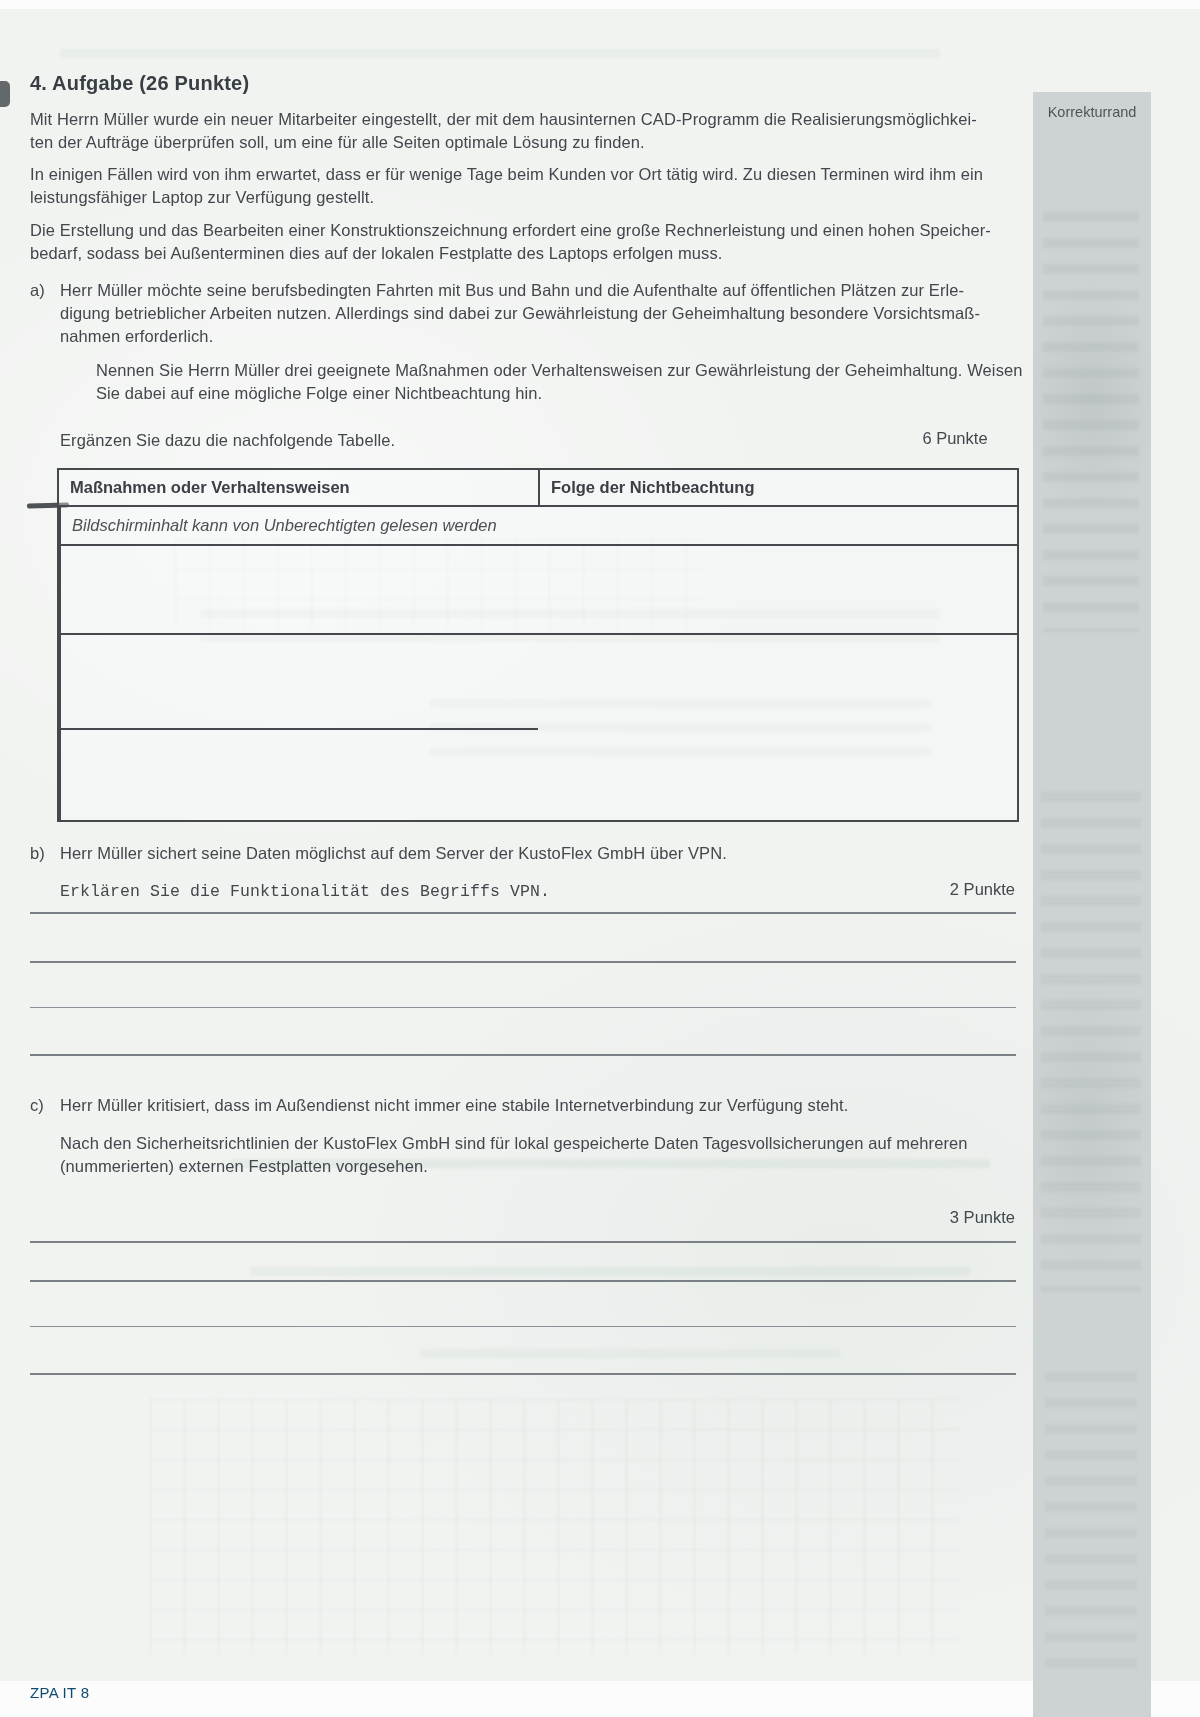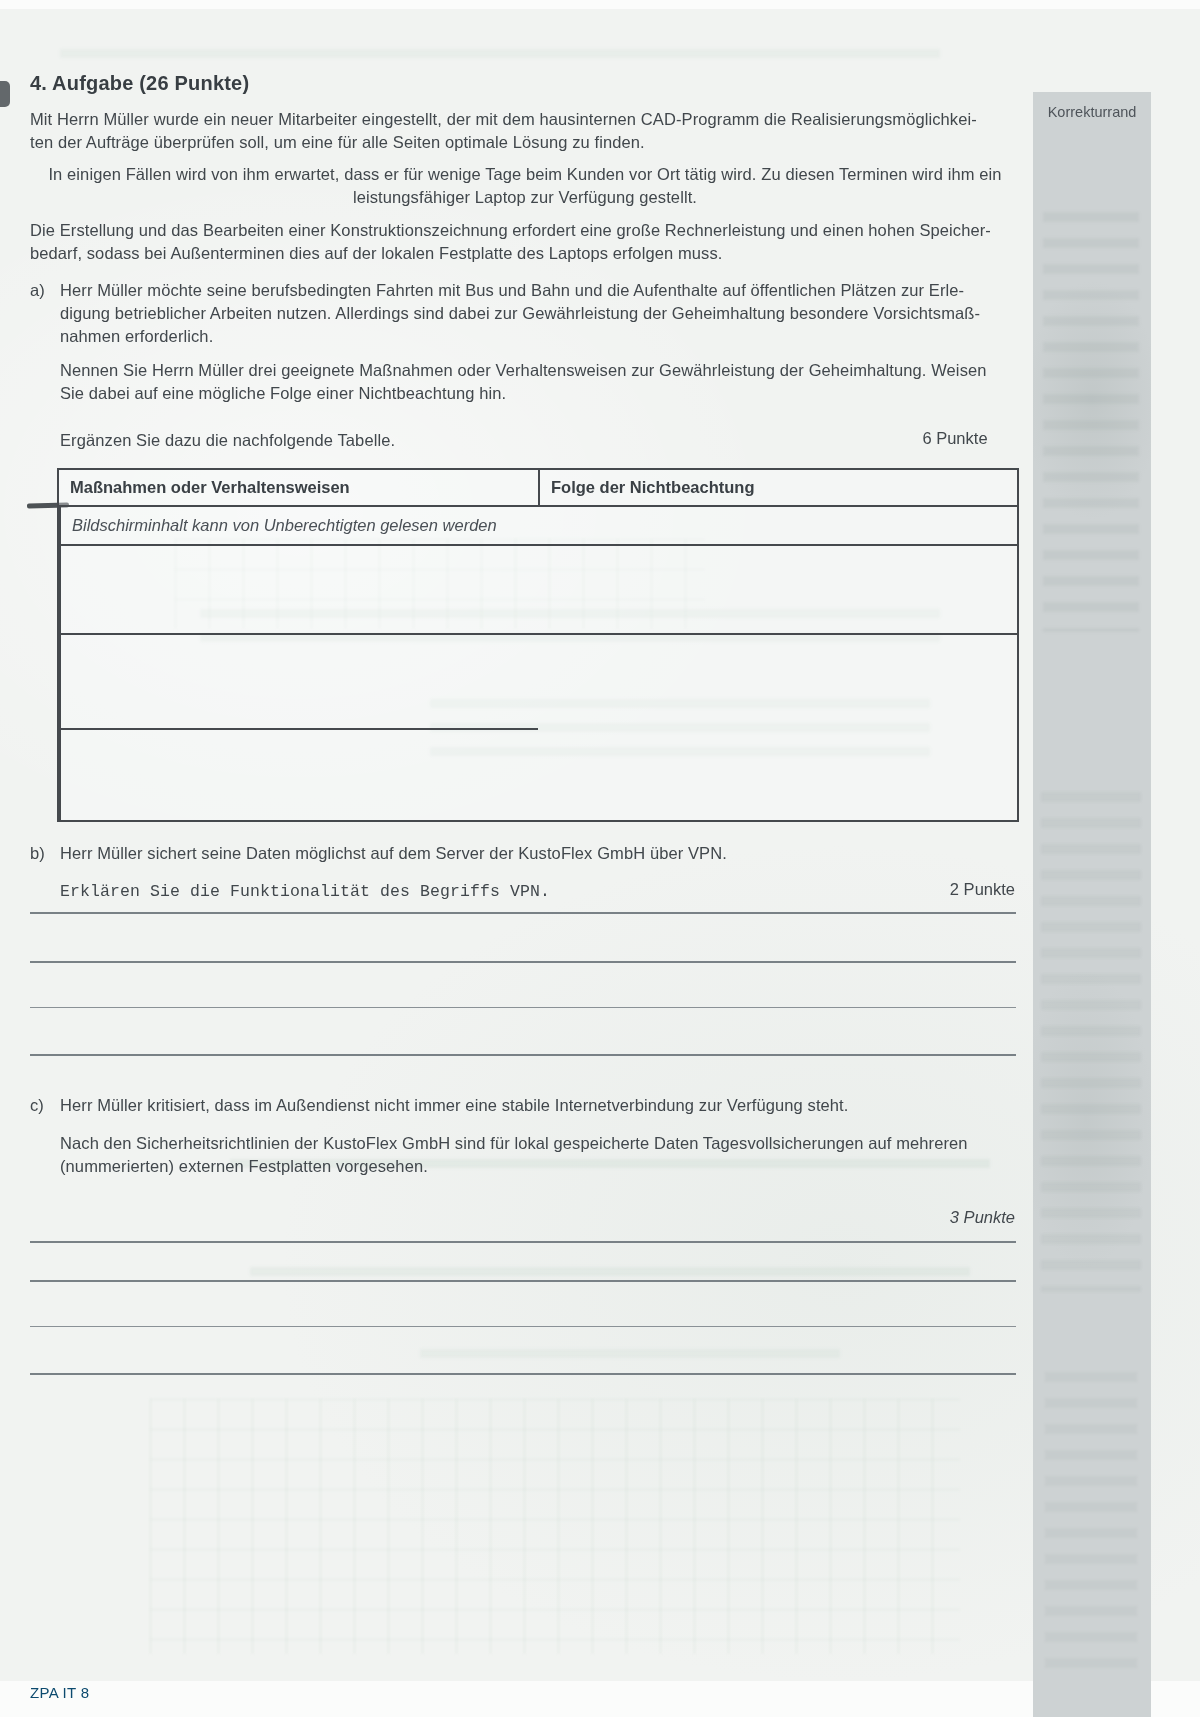--- a/index.html
+++ b/index.html
@@ -107,7 +107,7 @@
 
   <div class="abs txt intro" style="top:99px;">Mit Herrn Müller wurde ein neuer Mitarbeiter eingestellt, der mit dem hausinternen CAD-Programm die Realisierungsmöglichkei-
 ten der Aufträge überprüfen soll, um eine für alle Seiten optimale Lösung zu finden.</div>
-  <div class="abs txt intro" style="top:154px;text-align:center;">In einigen Fällen wird von ihm erwartet, dass er für wenige Tage beim Kunden vor Ort tätig wird. Zu diesen Terminen wird ihm ein
+  <div class="abs txt intro" style="top:154px;">In einigen Fällen wird von ihm erwartet, dass er für wenige Tage beim Kunden vor Ort tätig wird. Zu diesen Terminen wird ihm ein
 leistungsfähiger Laptop zur Verfügung gestellt.</div>
   <div class="abs txt intro" style="top:210px;">Die Erstellung und das Bearbeiten einer Konstruktionszeichnung erfordert eine große Rechnerleistung und einen hohen Speicher-
 bedarf, sodass bei Außenterminen dies auf der lokalen Festplatte des Laptops erfolgen muss.</div>

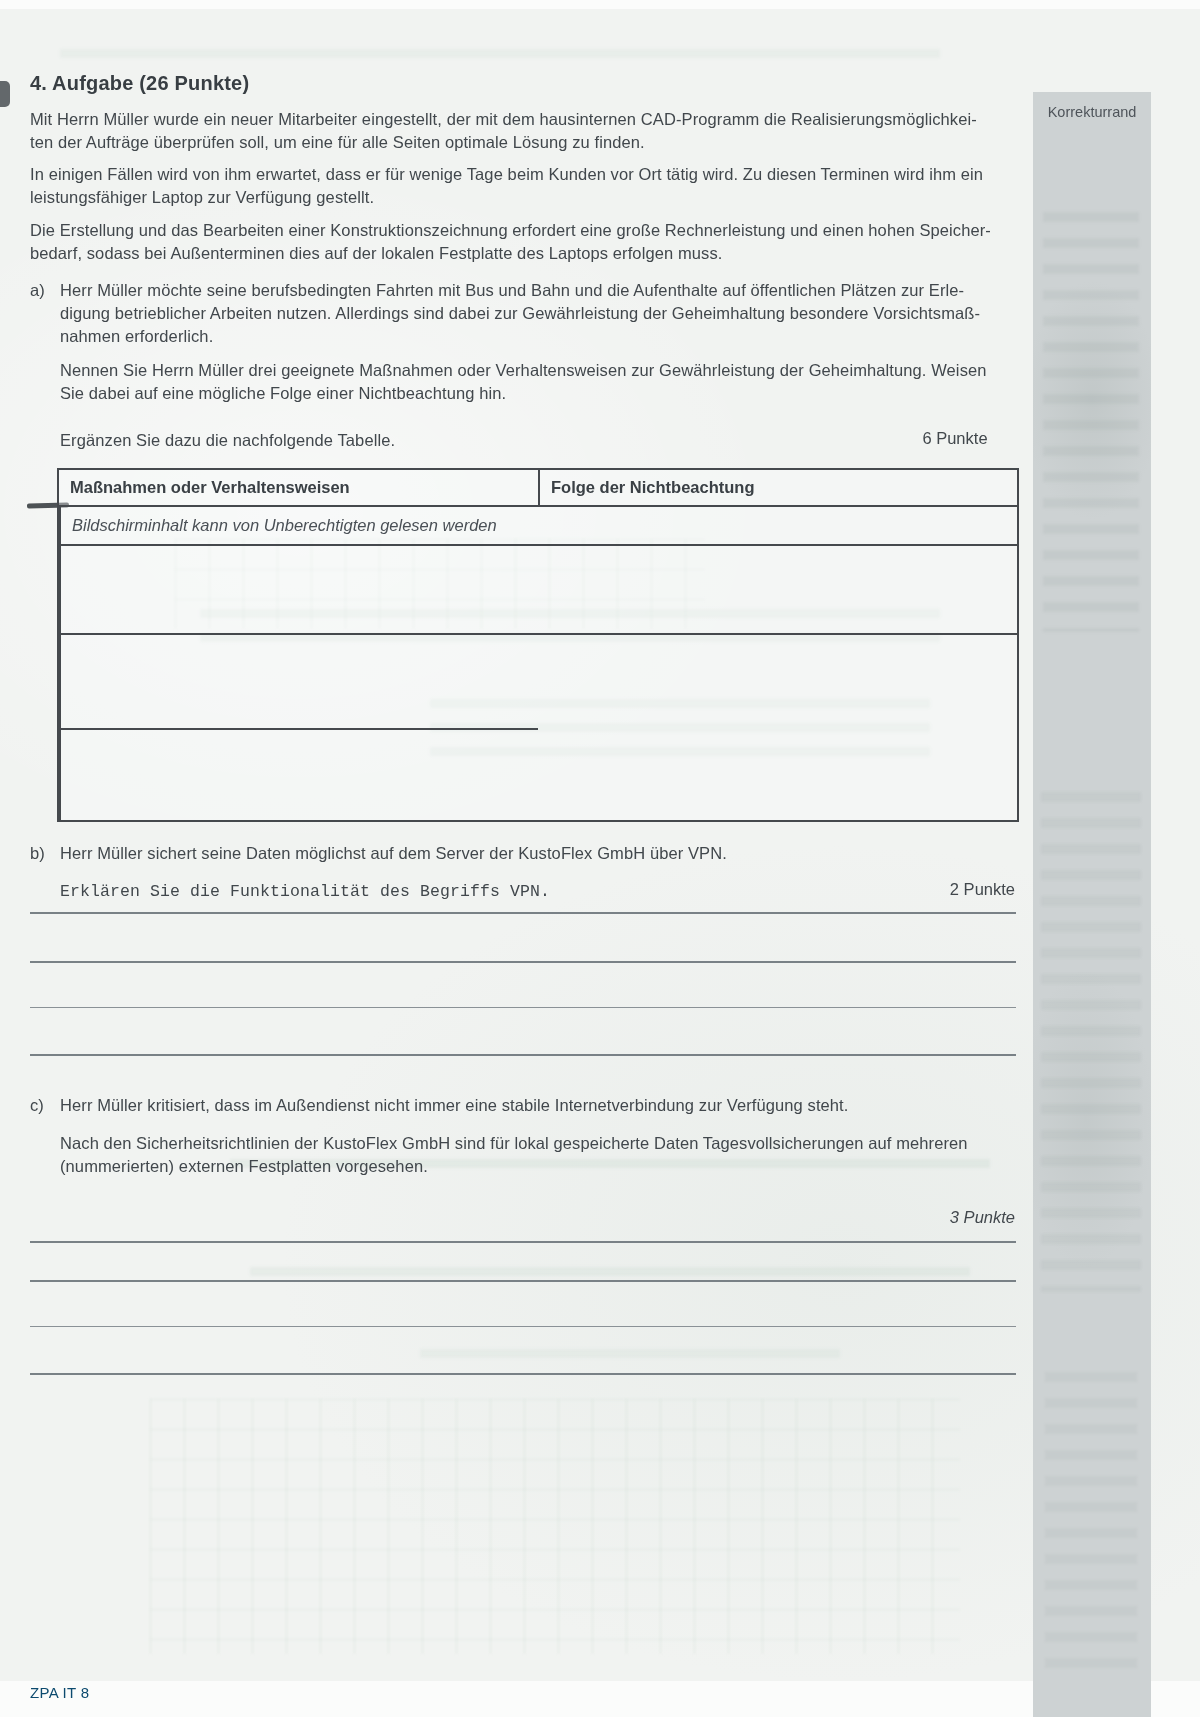--- a/index.html
+++ b/index.html
@@ -116,7 +116,7 @@
   <div class="abs txt item-text" style="top:270px;">Herr Müller möchte seine berufsbedingten Fahrten mit Bus und Bahn und die Aufenthalte auf öffentlichen Plätzen zur Erle-
 digung betrieblicher Arbeiten nutzen. Allerdings sind dabei zur Gewährleistung der Geheimhaltung besondere Vorsichtsmaß-
 nahmen erforderlich.</div>
-  <div class="abs txt item-text" style="top:350px;">Nennen Sie Herrn Müller drei geeignete Maßnahmen oder Verhaltensweisen zur Gewährleistung der Geheimhaltung. Weisen
+  <div class="abs txt item-text" style="top:350px;margin-left:36px;">Nennen Sie Herrn Müller drei geeignete Maßnahmen oder Verhaltensweisen zur Gewährleistung der Geheimhaltung. Weisen
 Sie dabei auf eine mögliche Folge einer Nichtbeachtung hin.</div>
   <div class="abs txt item-text" style="top:420px;">Ergänzen Sie dazu die nachfolgende Tabelle.</div>
   <div class="abs points" style="top:420px;text-align:center;">6 Punkte</div>

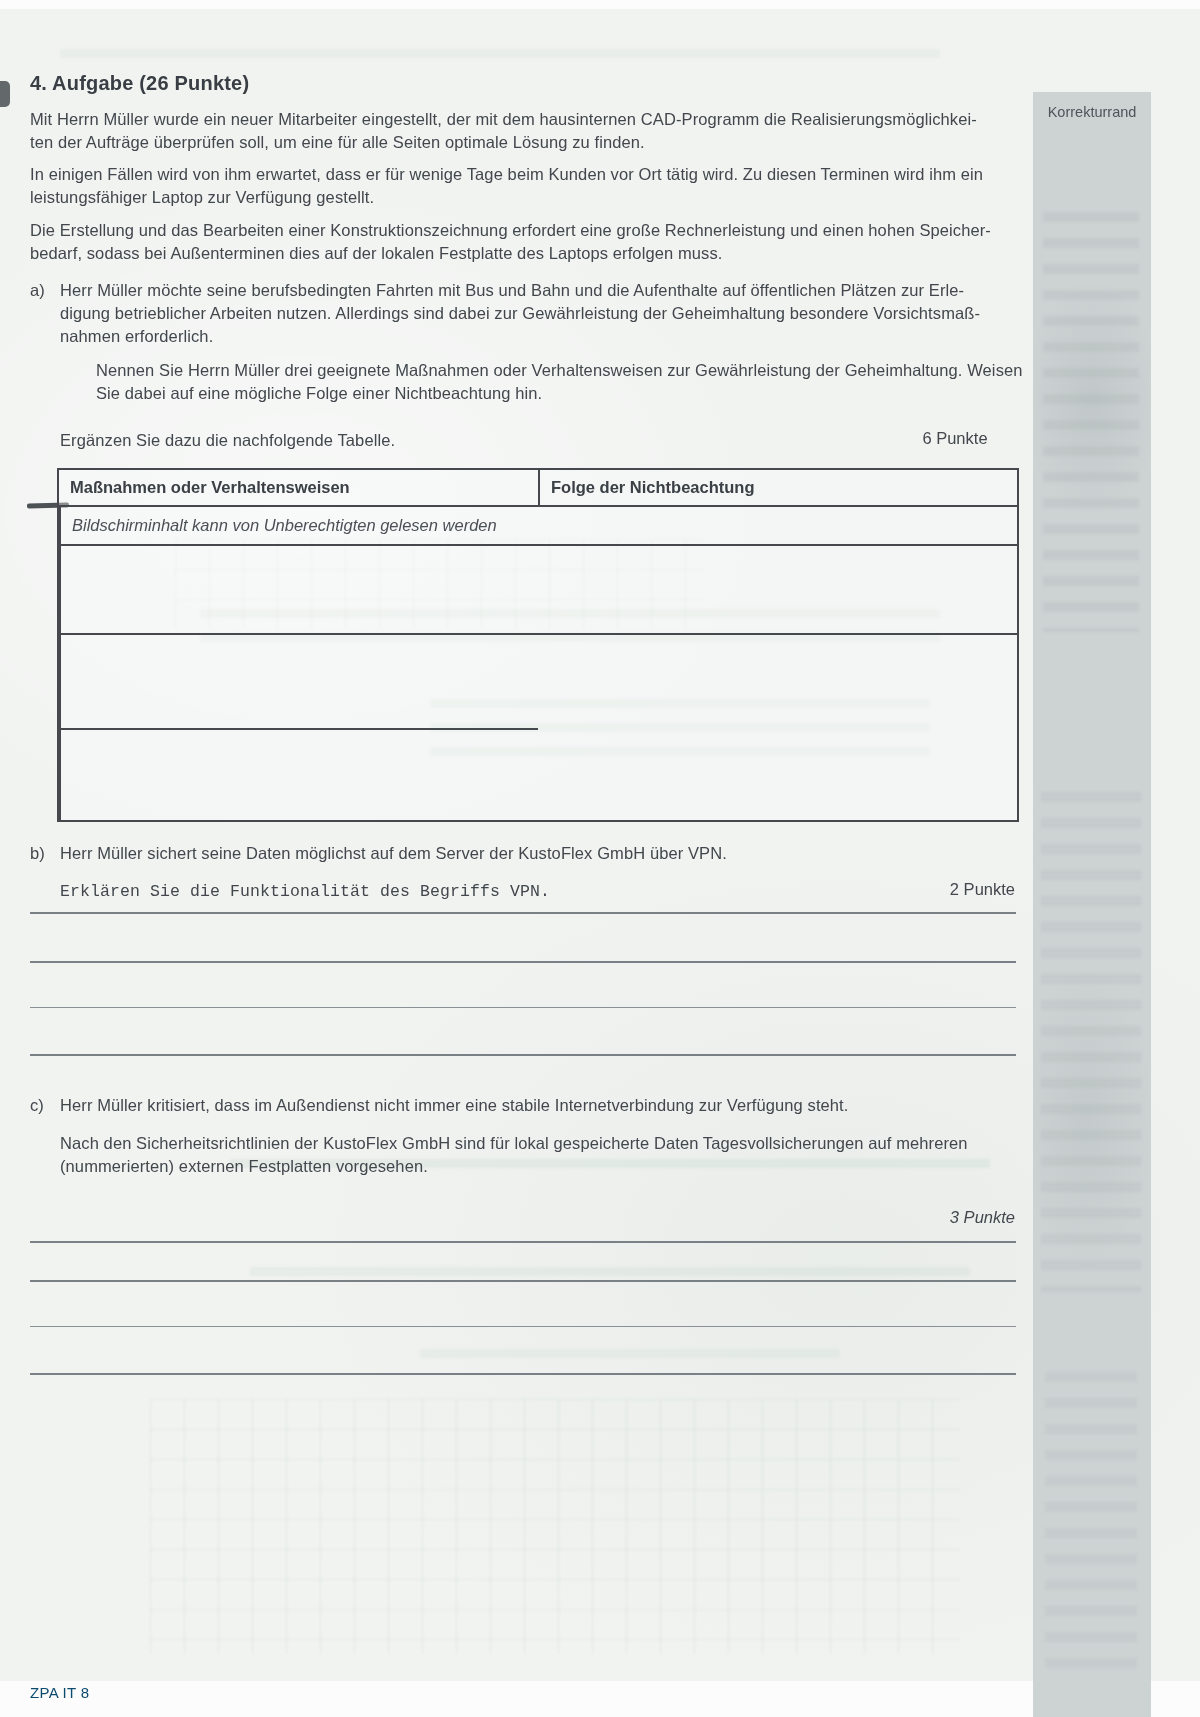--- a/index.html
+++ b/index.html
@@ -147,7 +147,7 @@
   <div class="abs txt item-text" style="top:1085px;">Herr Müller kritisiert, dass im Außendienst nicht immer eine stabile Internetverbindung zur Verfügung steht.</div>
   <div class="abs txt item-text" style="top:1123px;">Nach den Sicherheitsrichtlinien der KustoFlex GmbH sind für lokal gespeicherte Daten Tagesvollsicherungen auf mehreren
 (nummerierten) externen Festplatten vorgesehen.</div>
-  <div class="abs points" style="top:1199px;font-style:italic;">3 Punkte</div>
+  <div class="abs points" style="top:1199px;">3 Punkte</div>
 
   <div class="abs answer-line" style="top:1232px;"></div>
   <div class="abs answer-line" style="top:1271px;"></div>

